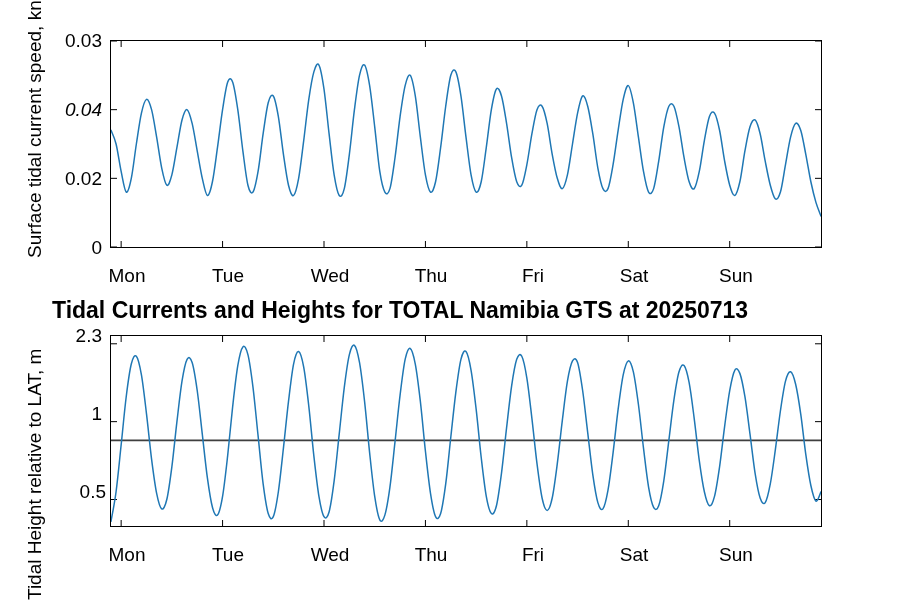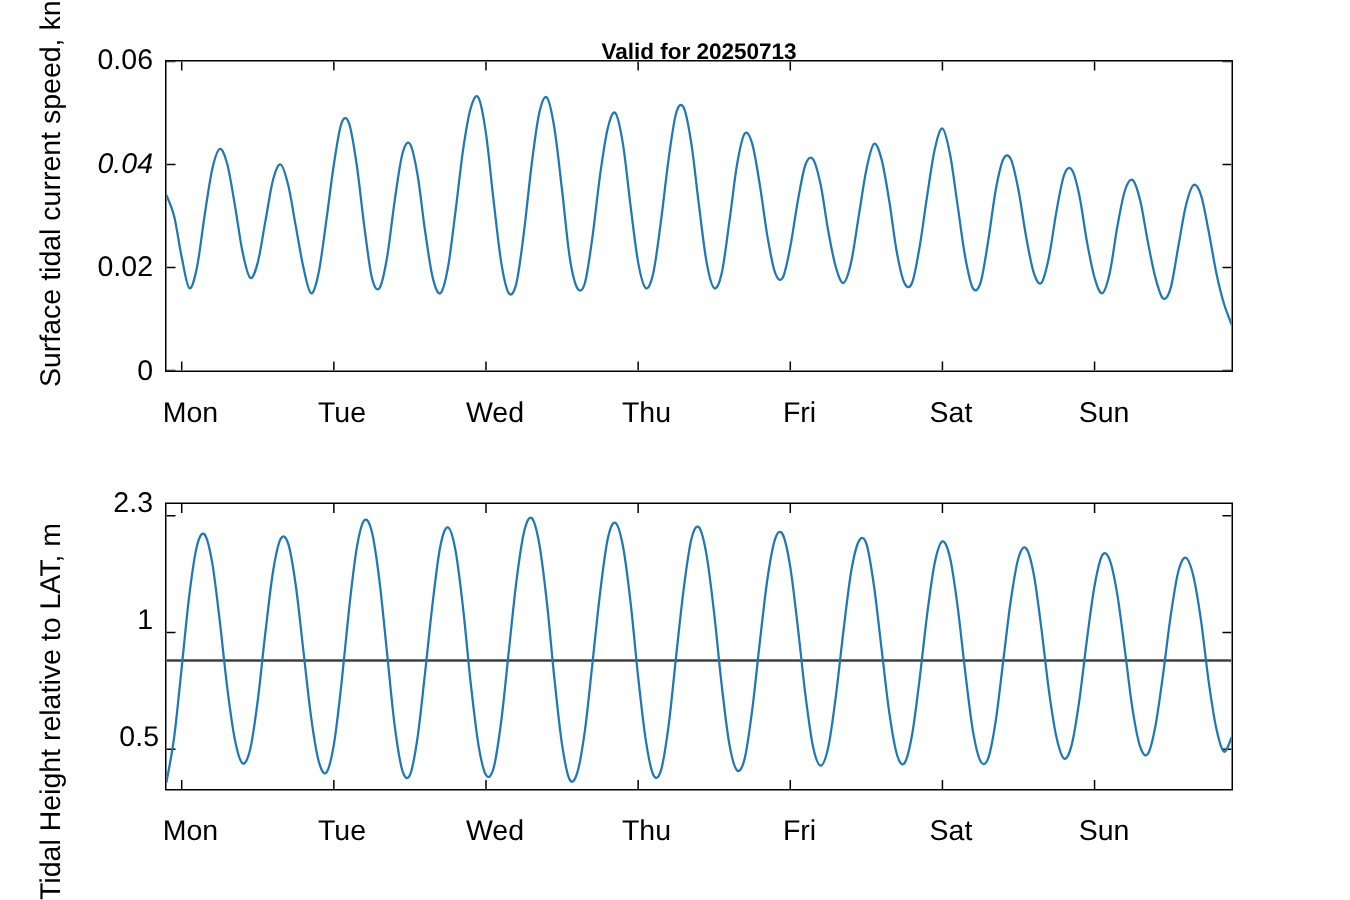--- a/index.html
+++ b/index.html
@@ -97,7 +97,7 @@
       </svg>
   </div>
 
-  <div class="ytick" style="left:10px;top:30px;width:92px;">0.06</div>
+  <div class="ytick" style="left:10px;top:30px;width:92px;">0.03</div>
   <div class="ytick" style="left:10px;top:99px;width:92px;font-style:italic;">0.04</div>
   <div class="ytick" style="left:10px;top:168px;width:92px;">0.02</div>
   <div class="ytick" style="left:10px;top:237px;width:92px;">0</div>

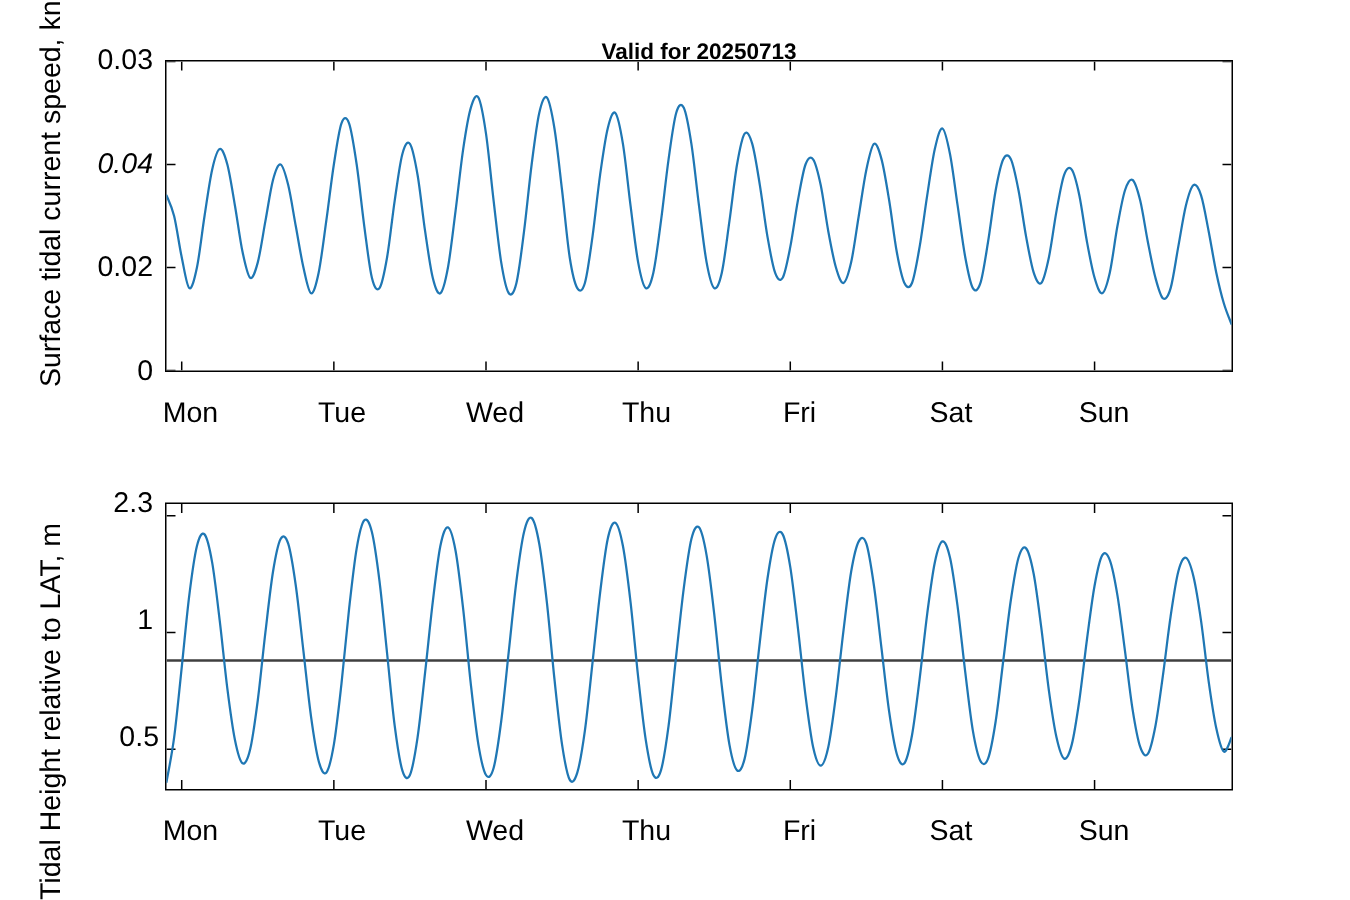--- a/index.html
+++ b/index.html
@@ -65,7 +65,6 @@
 
 <div id="root">
 
-  <div class="subtitle" style="left:110px;top:26px;width:712px;">Valid for 20250713</div>
 
   <div class="ylabel" style="left:24px;top:258px;">Surface tidal current speed, knots</div>
 

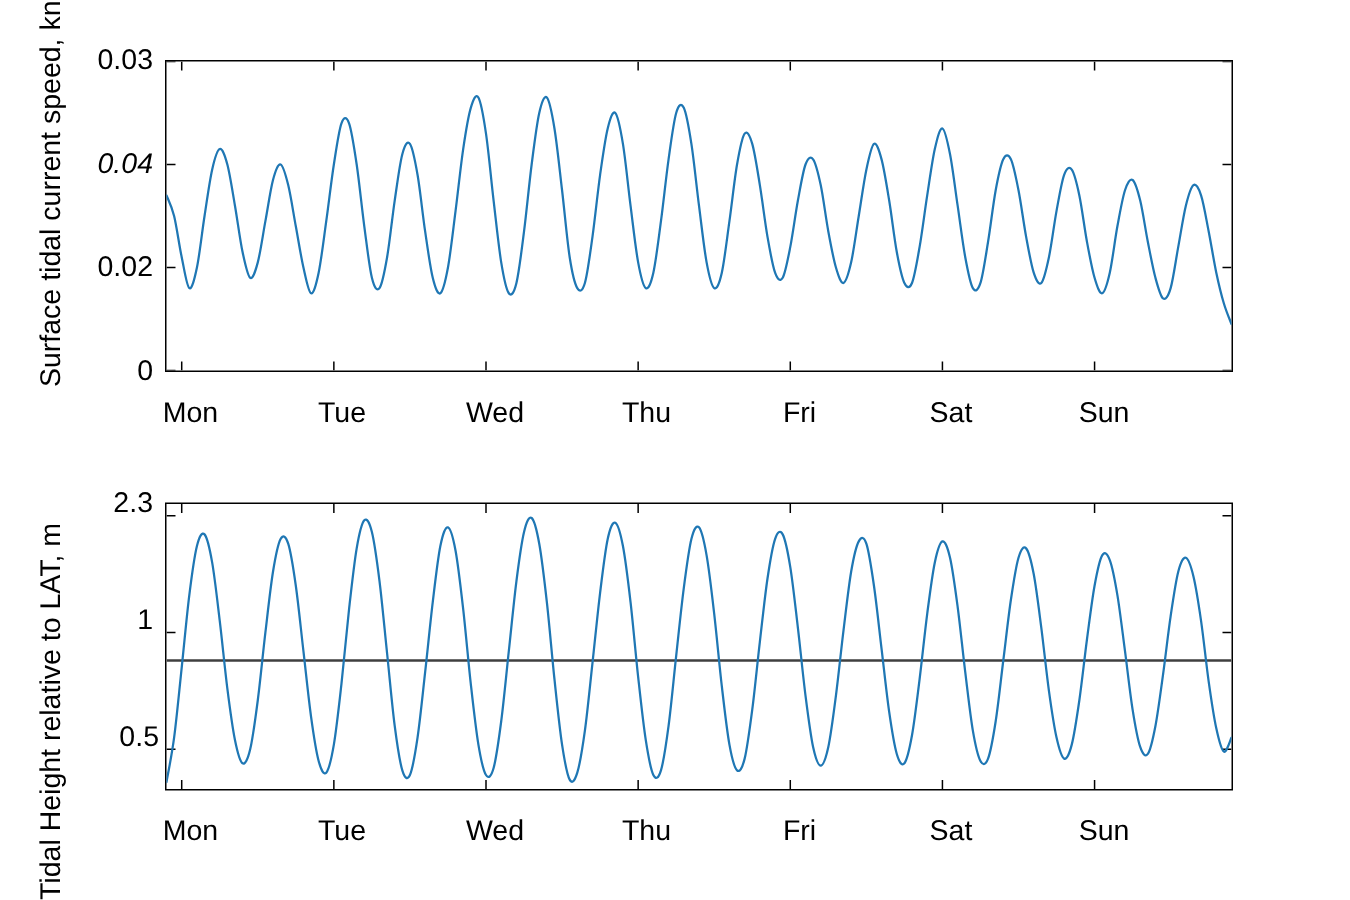--- a/index.html
+++ b/index.html
@@ -109,6 +109,7 @@
   <div class="xtick" style="left:592px;top:253px;width:84px;">Sat</div>
   <div class="xtick" style="left:694px;top:253px;width:84px;">Sun</div>
 
+  <div class="maintitle" style="left:52px;top:297px;">Tidal Currents and Heights for TOTAL Namibia GTS at 20250713</div>
 
   <div class="ylabel" style="left:24px;top:600px;">Tidal Height relative to LAT, m</div>
 

